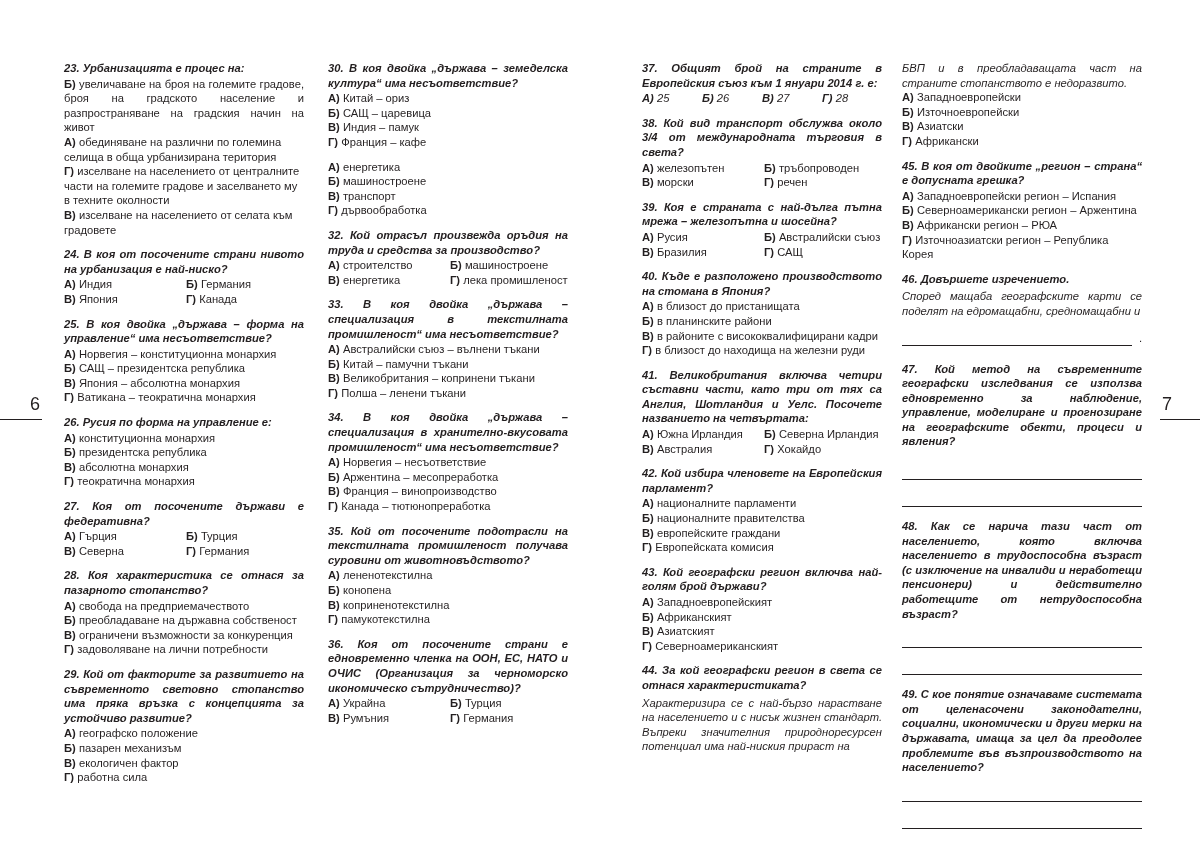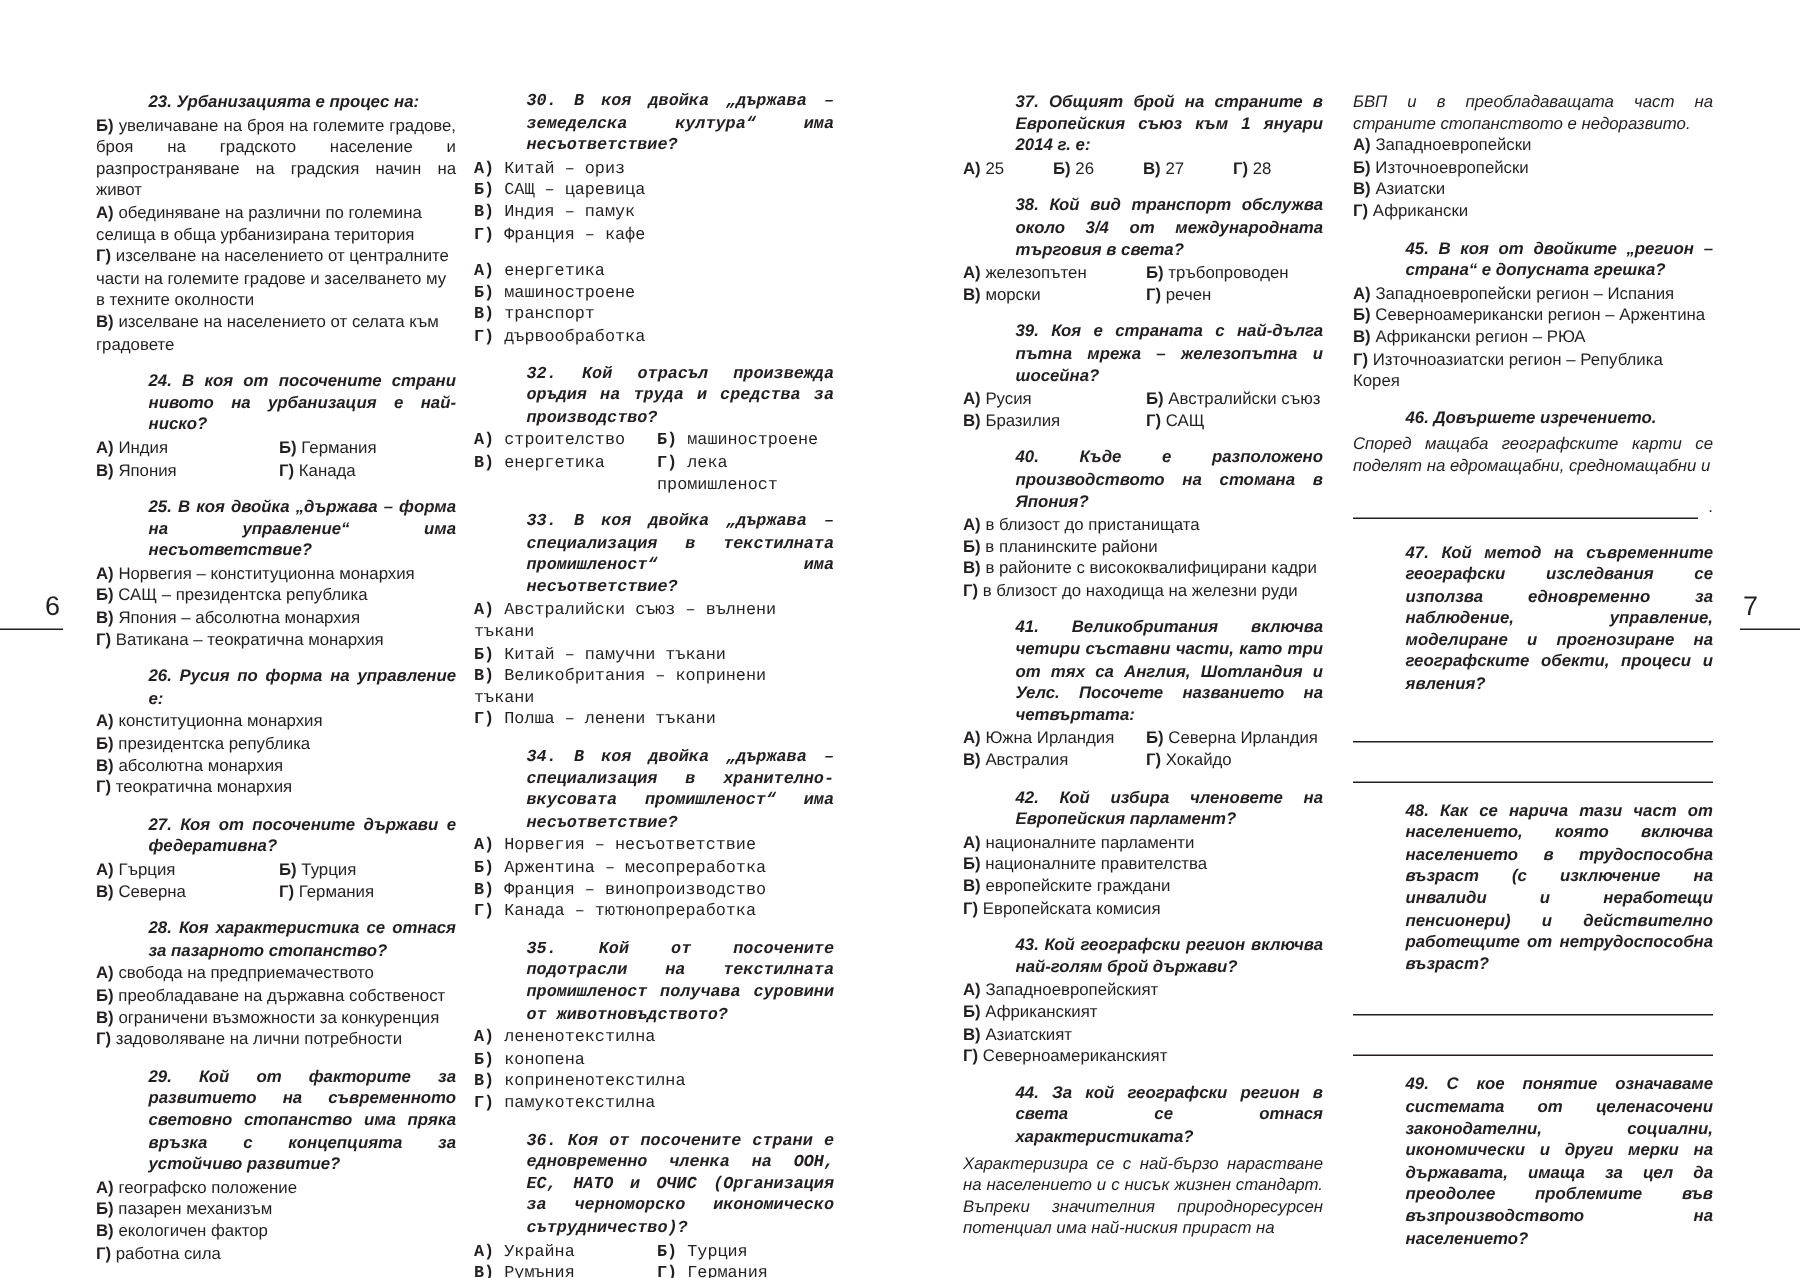--- a/index.html
+++ b/index.html
@@ -11,7 +11,7 @@
   .col3 { left: 642px; }
   .col4 { left: 902px; }
   .q { margin-bottom: 10px; }
-  .qtitle { font-weight: bold; font-style: italic; text-align: justify; margin-bottom: 1px; margin-left: 35px; }
+  .qtitle { font-weight: bold; font-style: italic; text-align: justify; margin-bottom: 1px; }
   .opt { display: block; }
   .opt b { font-weight: bold; }
   .opts2 { display: grid; grid-template-columns: 1fr 1fr; column-gap: 4px; }

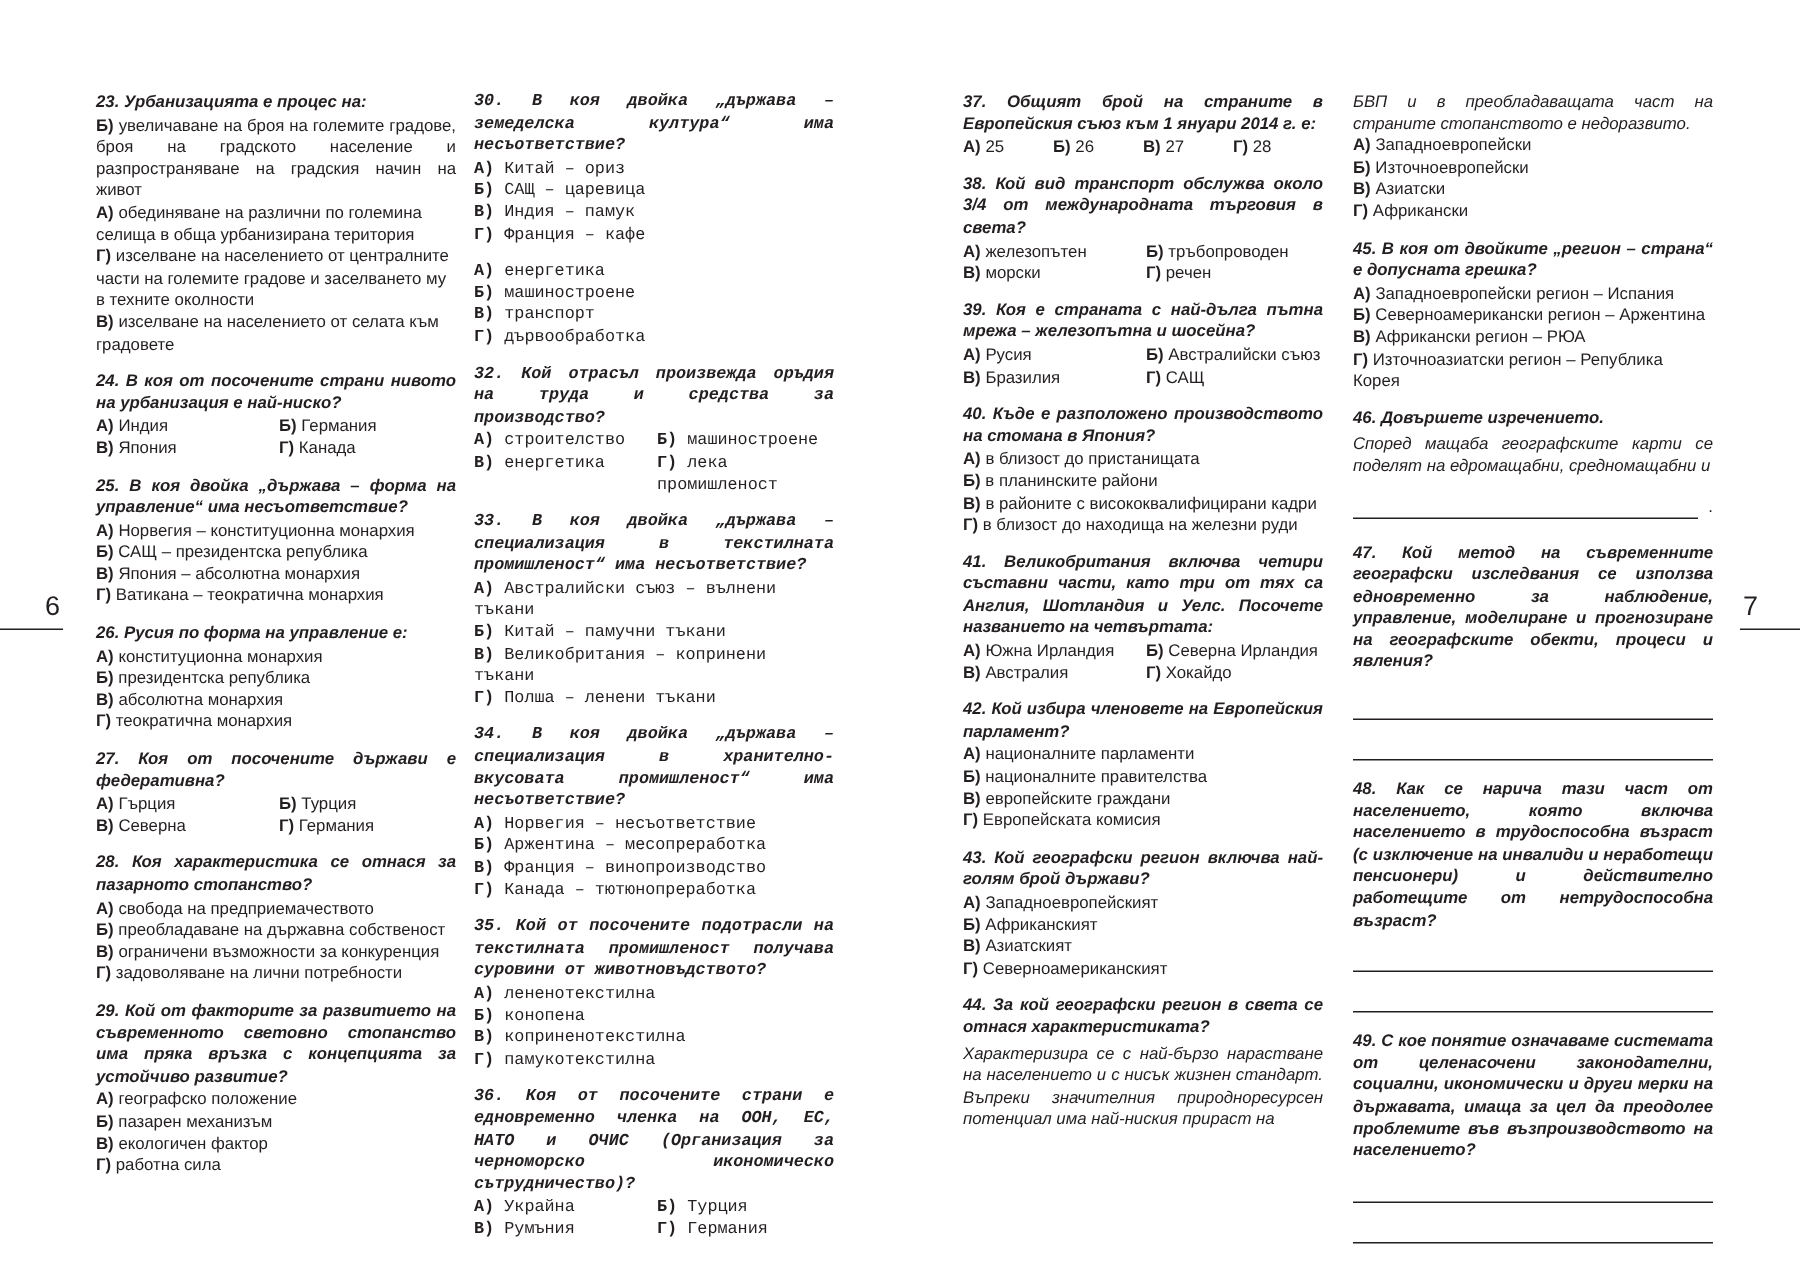--- a/index.html
+++ b/index.html
@@ -7,7 +7,7 @@
          font-family: "Liberation Sans", sans-serif; color: #231f20; }
   .col { position: absolute; top: 61px; width: 240px; font-size: 11.2px; line-height: 14.6px; }
   .col1 { left: 64px; }
-  .col2 { left: 316px; font-family: Liberation Mono, monospace; }
+  .col2 { left: 328px; }
   .col3 { left: 642px; }
   .col4 { left: 902px; }
   .q { margin-bottom: 10px; }

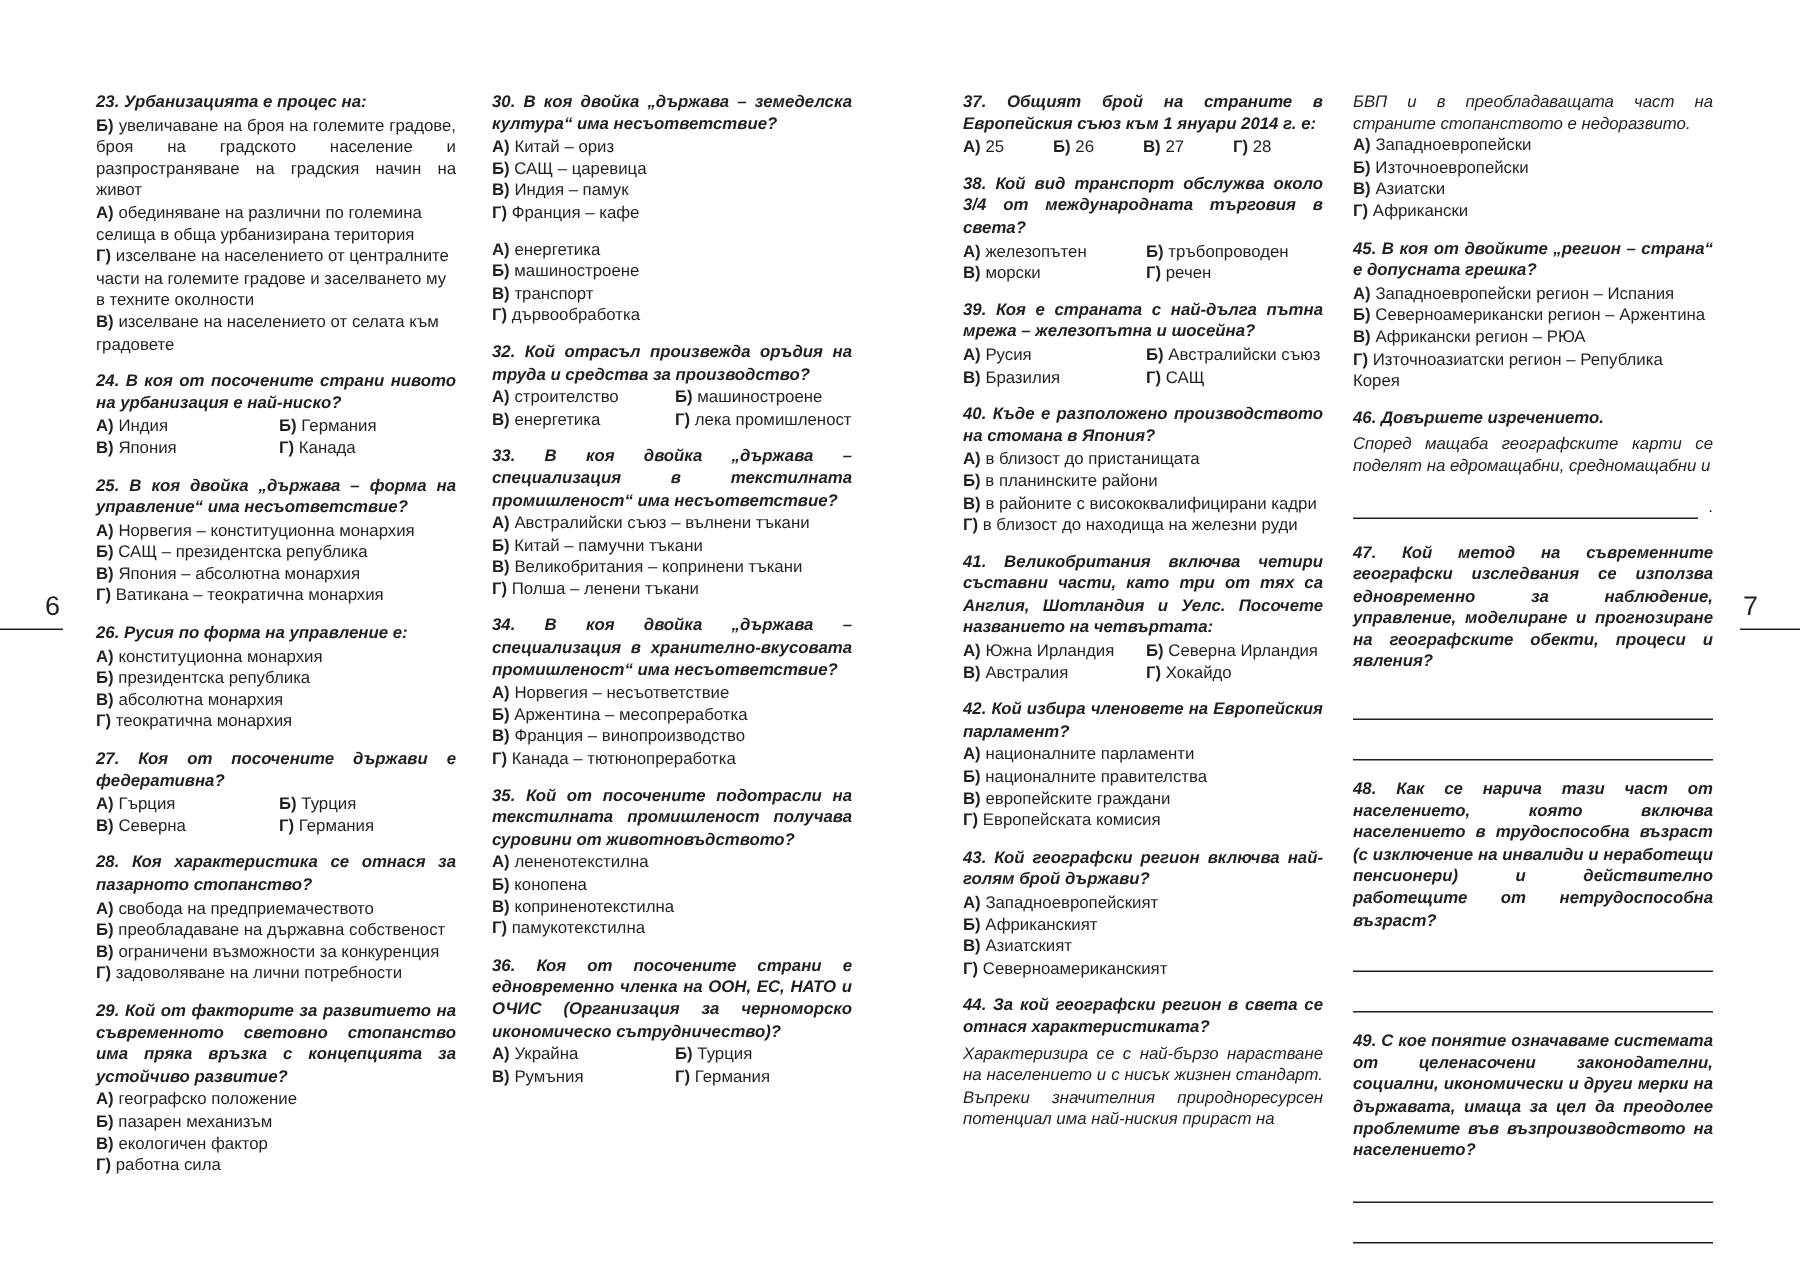--- a/index.html
+++ b/index.html
@@ -15,7 +15,7 @@
   .opt { display: block; }
   .opt b { font-weight: bold; }
   .opts2 { display: grid; grid-template-columns: 1fr 1fr; column-gap: 4px; }
-  .opts4 { display: grid; grid-template-columns: repeat(4, 1fr); }
+  .opts4 { display: grid; grid-template-columns: repeat(4, 1fr); font-style: italic; }
   .desc { font-style: italic; text-align: justify; margin-top: 3px; }
   .blank { border-bottom: 1px solid #231f20; height: 14px; margin: 10px 0 12px 0; }
   .blank-dot { display: flex; align-items: flex-end; }

